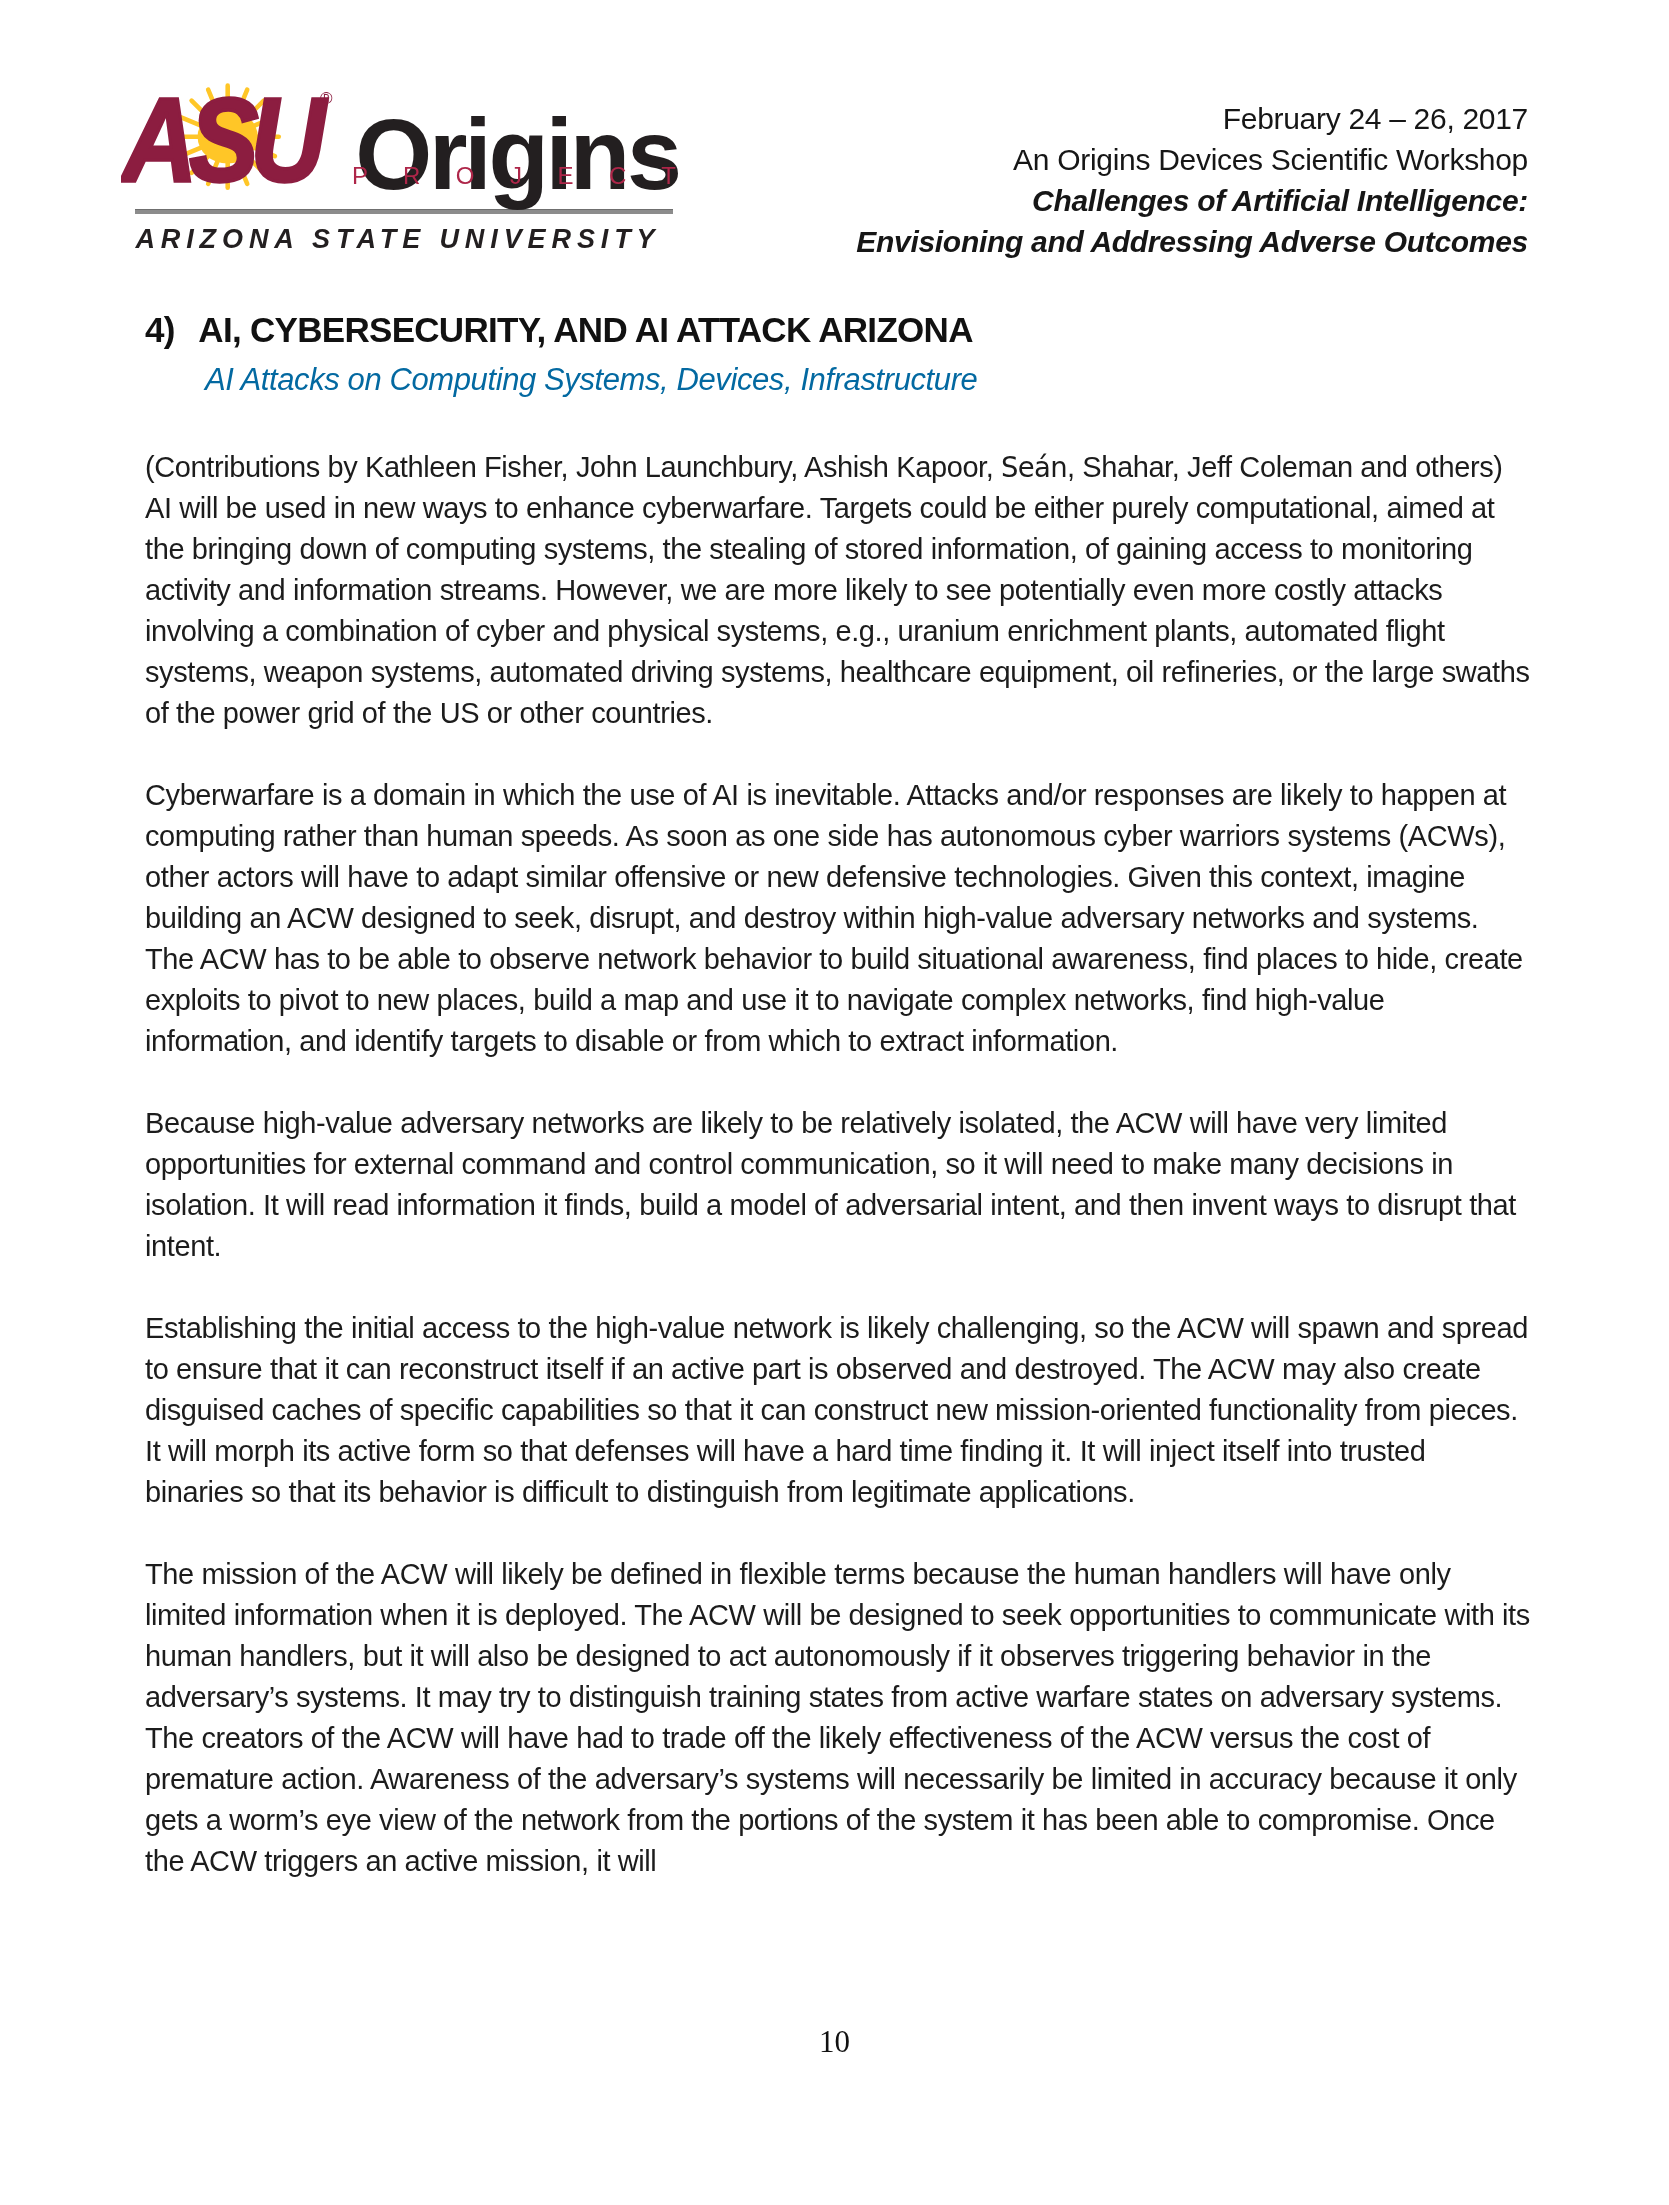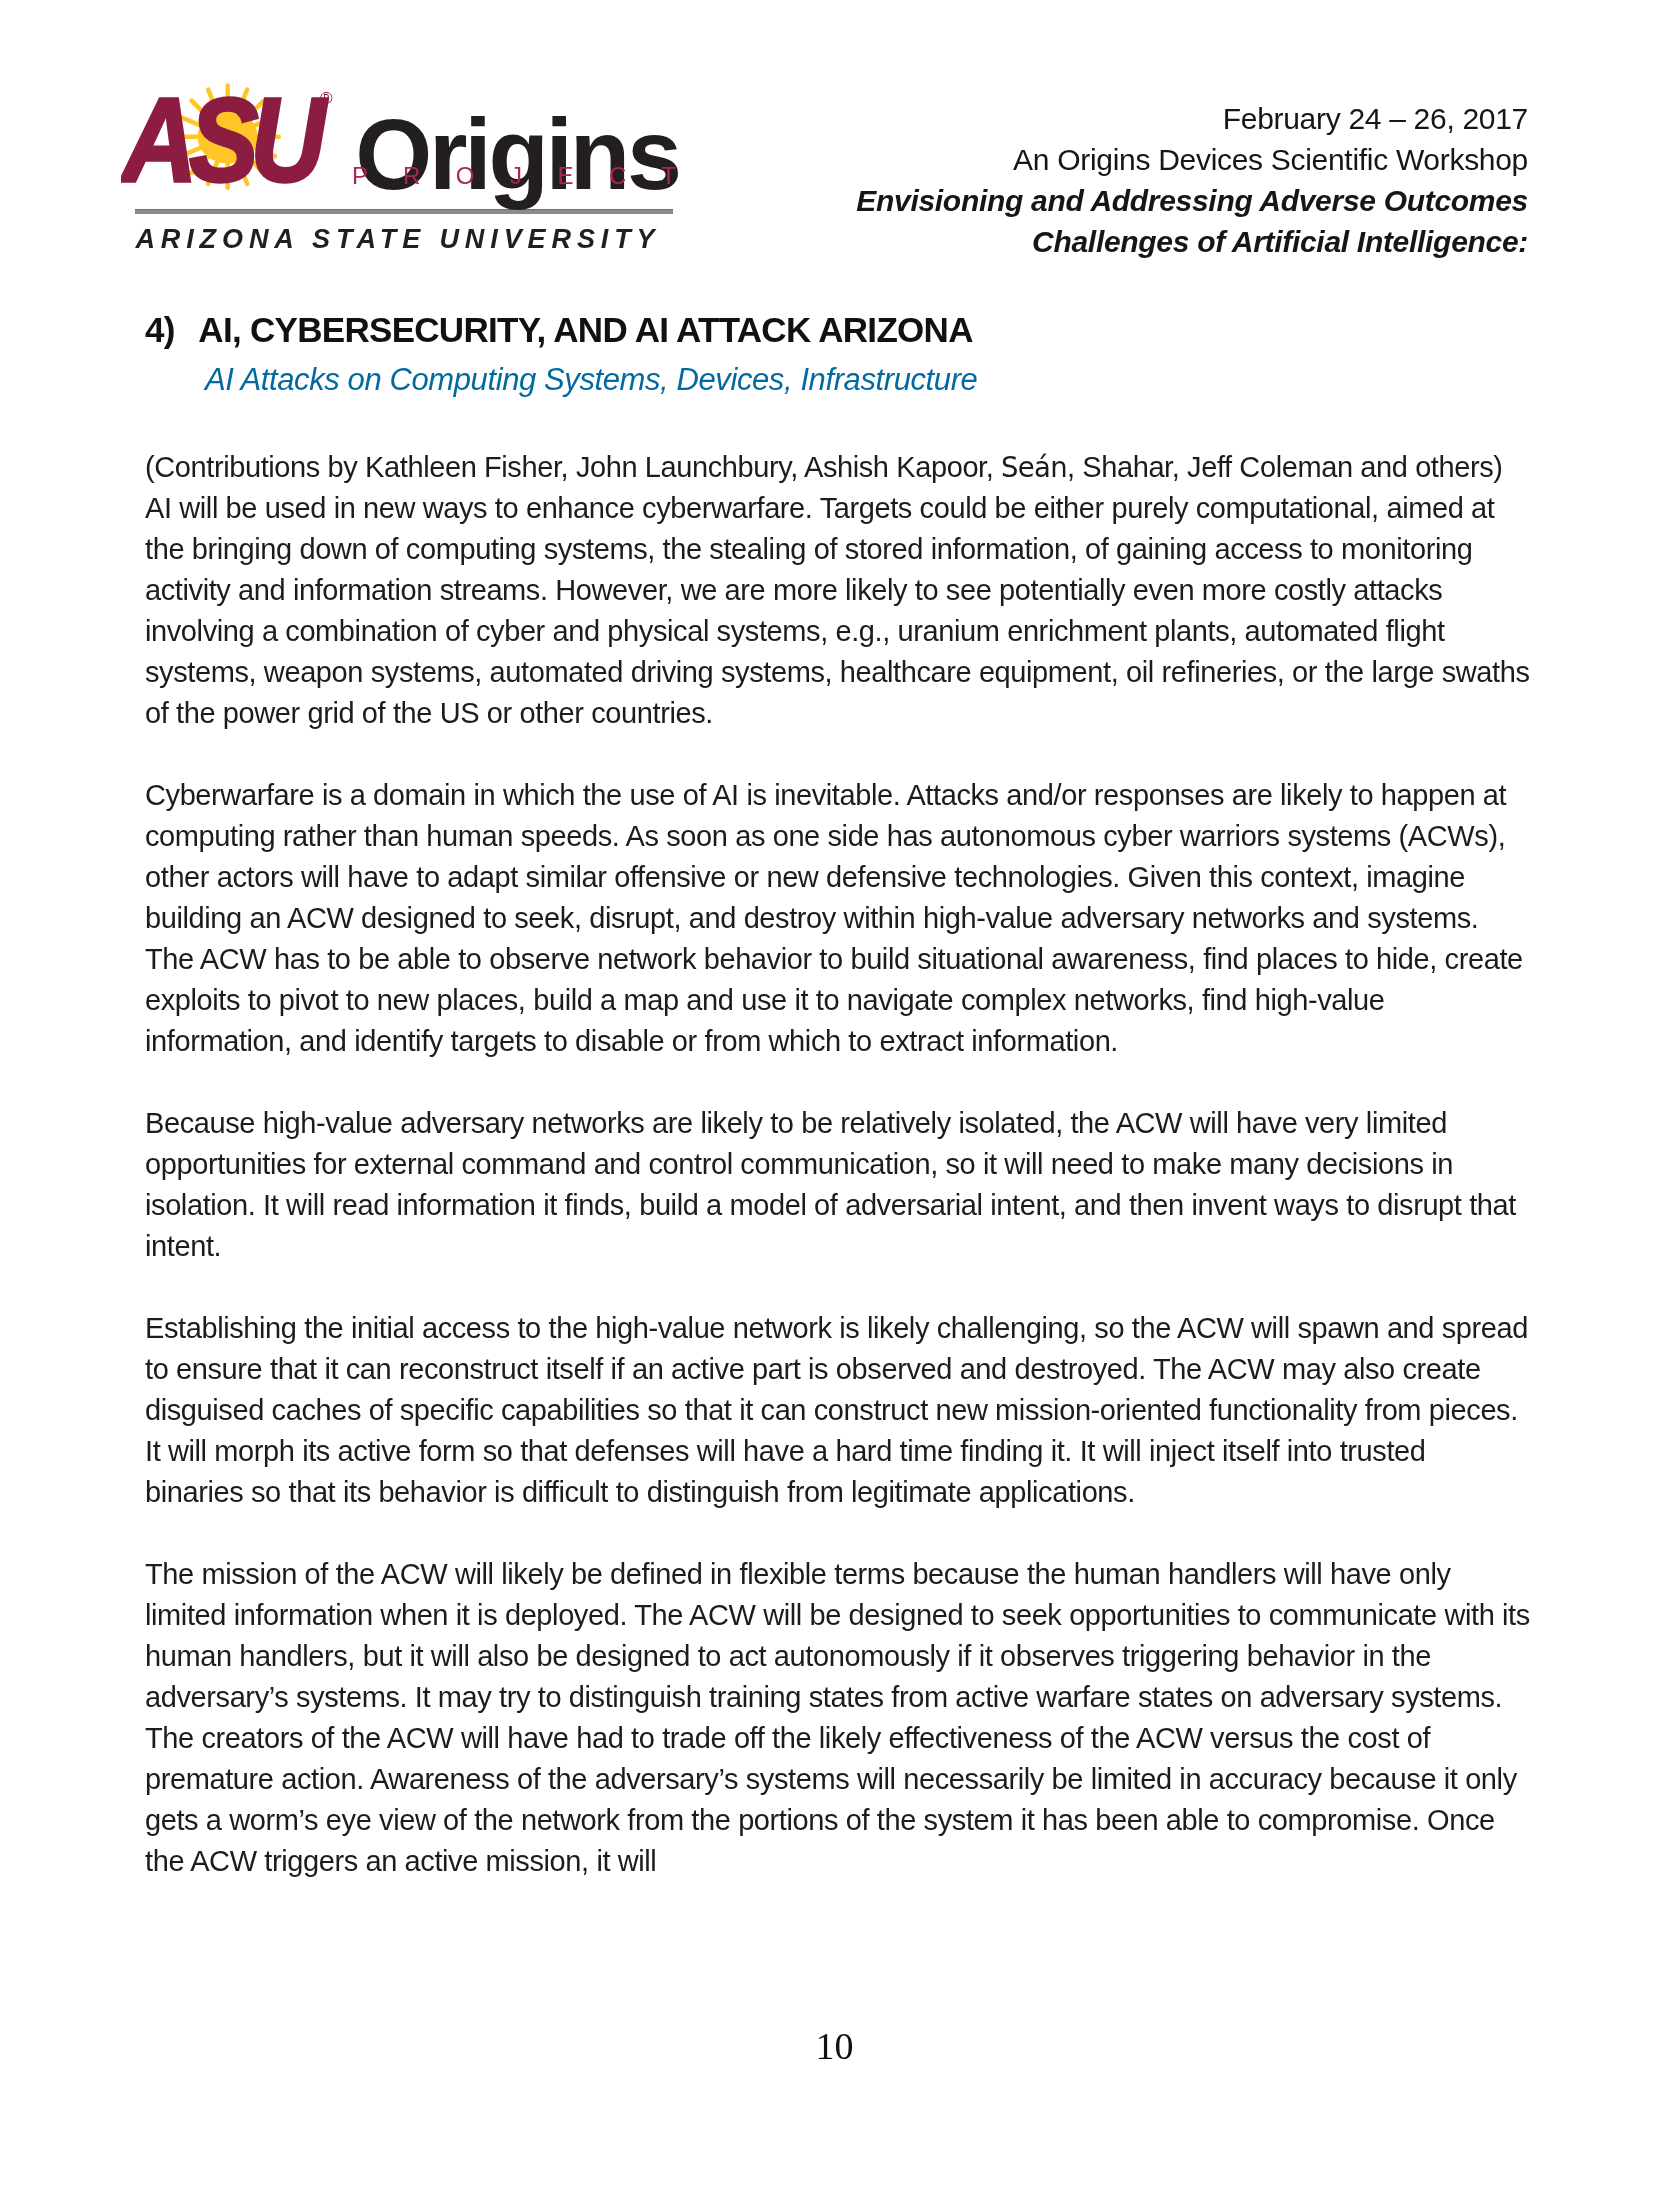--- a/index.html
+++ b/index.html
@@ -114,8 +114,8 @@
   <div class="header-meta">
     <div class="wk-date">February 24 – 26, 2017</div>
     <div class="wk-sub">An Origins Devices Scientific Workshop</div>
+    <div class="wk-title">Challenges of Artificial Intelligence:</div>
     <div class="wk-title">Envisioning and Addressing Adverse Outcomes</div>
-    <div class="wk-title">Challenges of Artificial Intelligence:</div>
   </div>
 
   <div class="content">

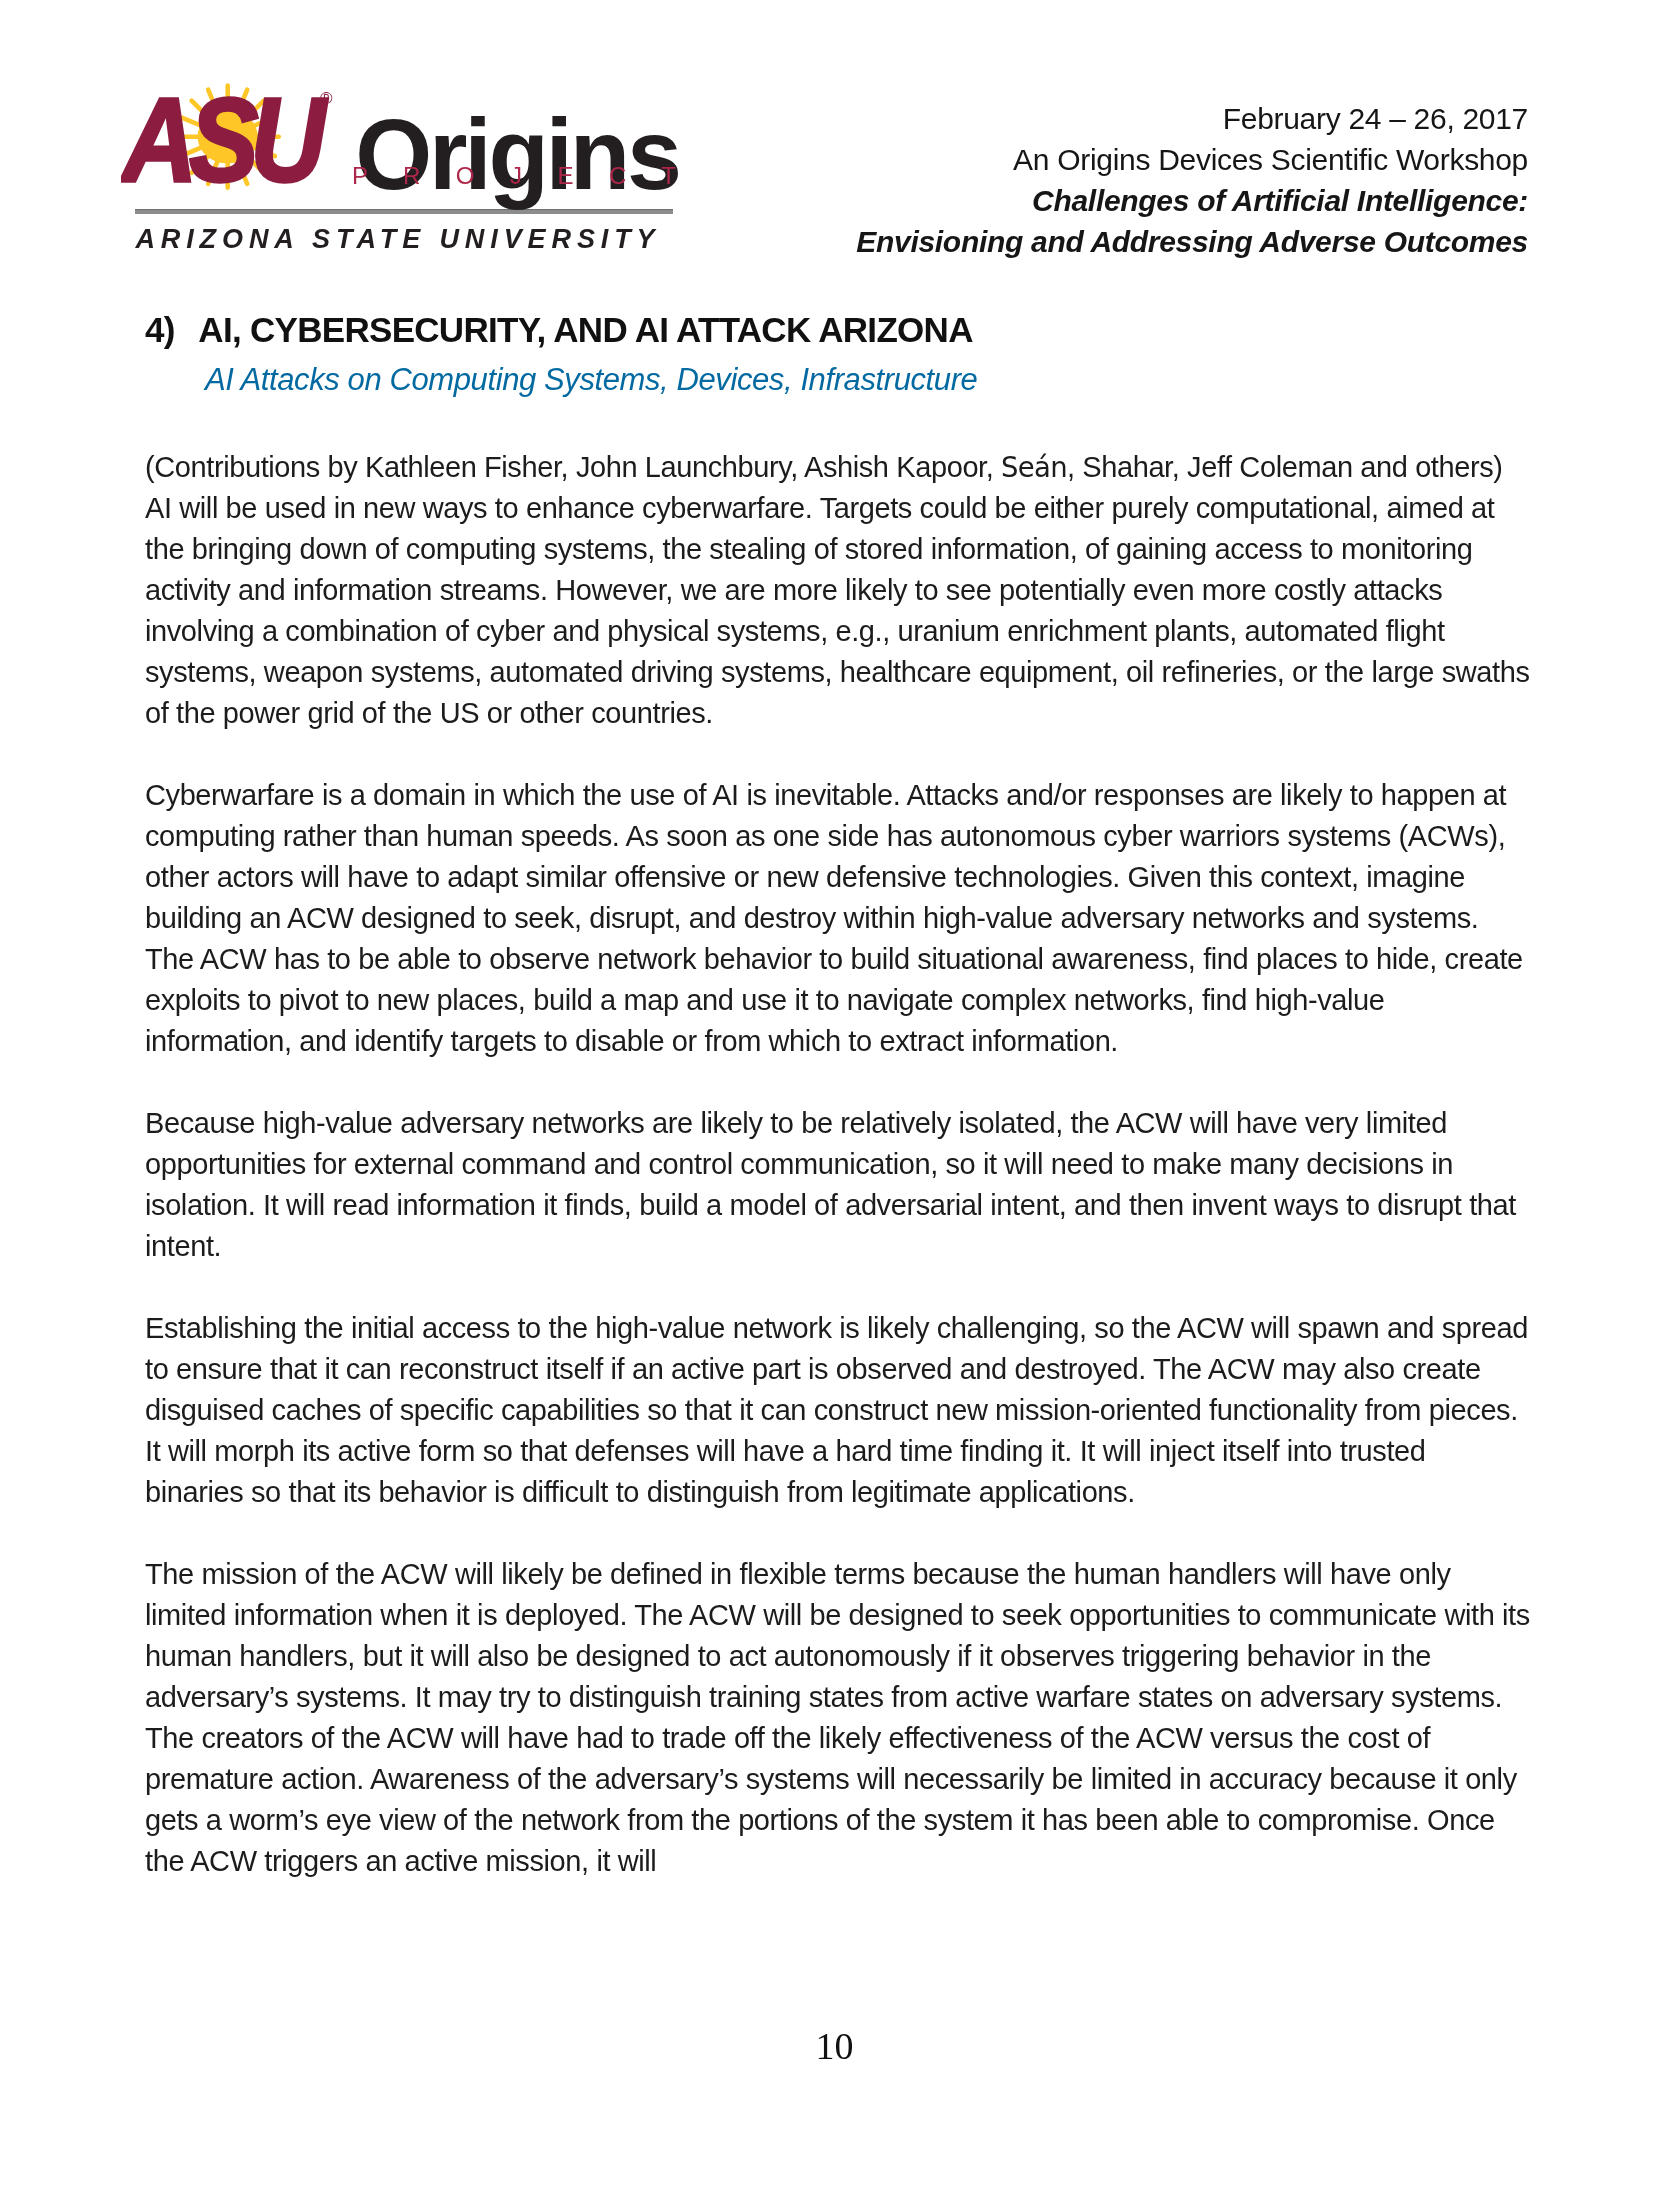--- a/index.html
+++ b/index.html
@@ -67,7 +67,7 @@
   .page-number {
     position: absolute; left: 0; top: 2024px; width: 100%;
     text-align: center; font-family: "Liberation Serif", serif;
-    font-size: 38px; color: #111;
+    font-size: 31px; color: #111;
   }
   .bates {
     position: absolute; right: 14.4px; top: 2157px;

